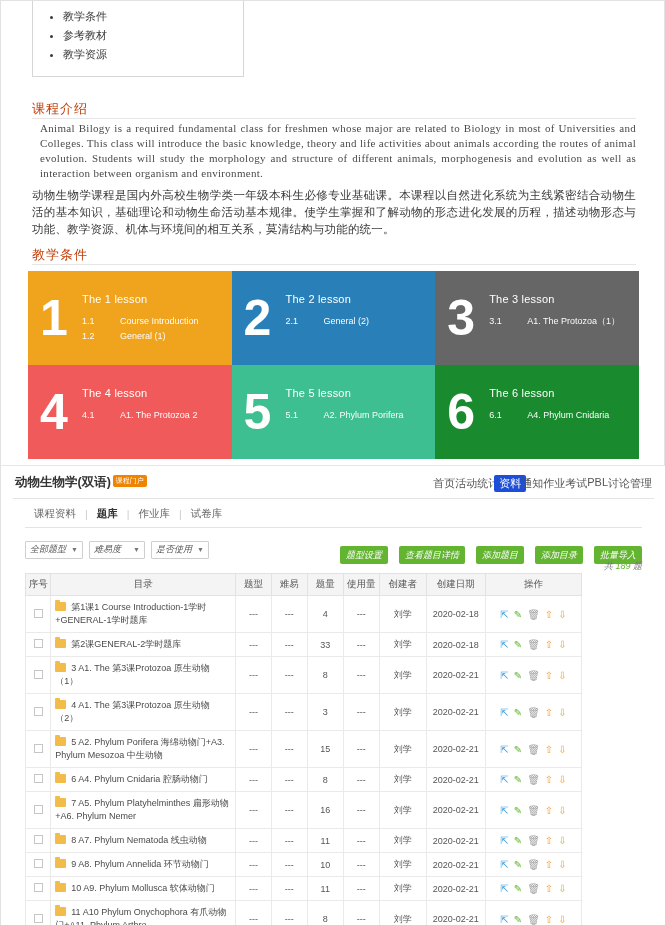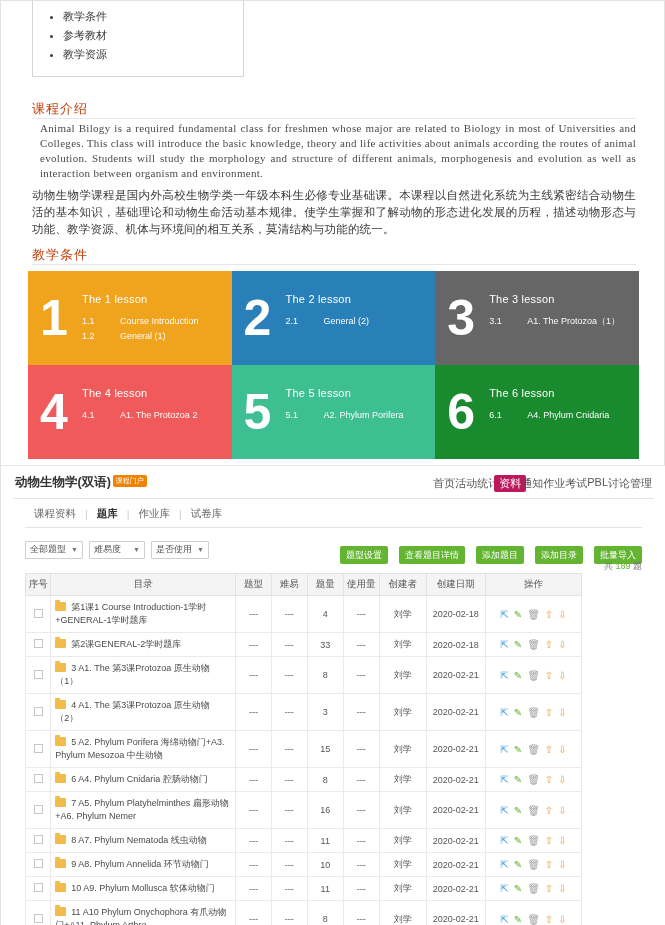--- a/index.html
+++ b/index.html
@@ -161,7 +161,7 @@
   }
   .app-nav .item { cursor: pointer; }
   .app-nav .item.active {
-    background: #be185d;
+    background: #1d4ed8;
     color: #fff;
     padding: 1px 5px;
     margin: -1px -5px;

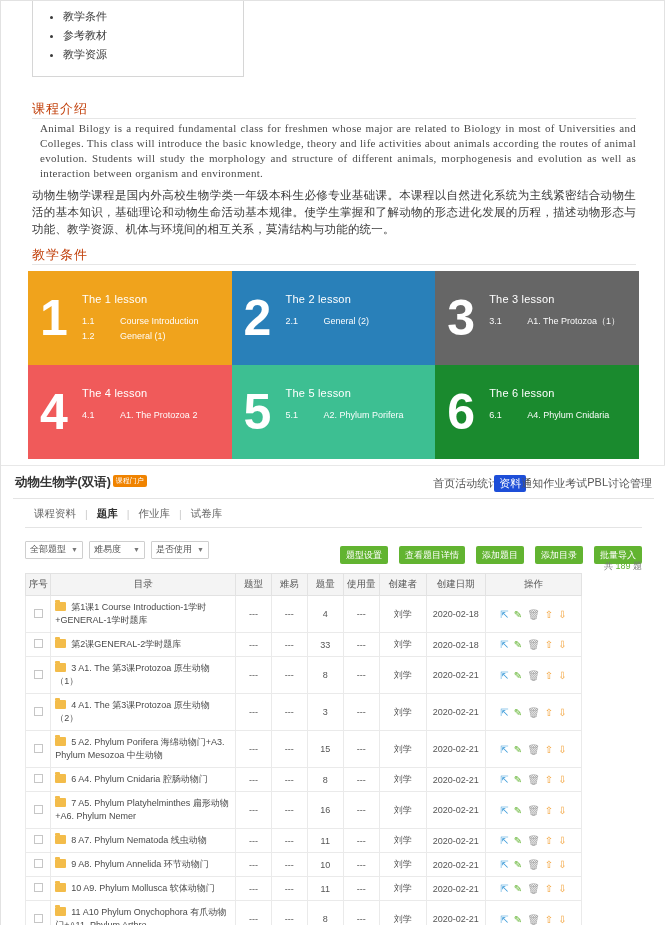--- a/index.html
+++ b/index.html
@@ -197,6 +197,7 @@
     padding: 9px 0 0 24px;
     position: relative;
     height: 34px;
+    font-style: italic;
   }
   .sel {
     height: 18px;

